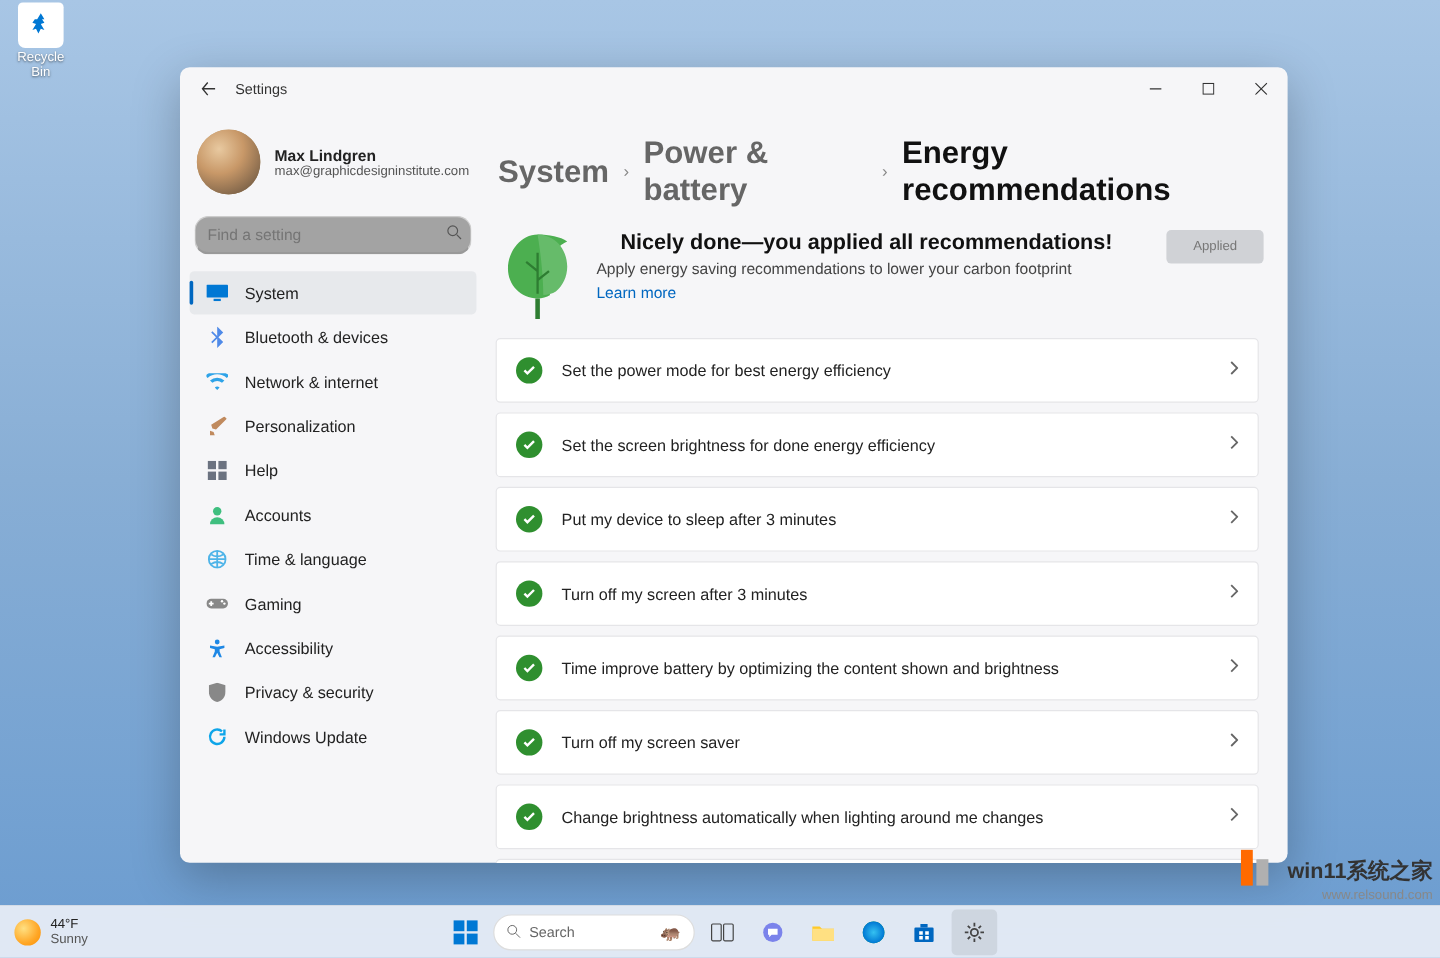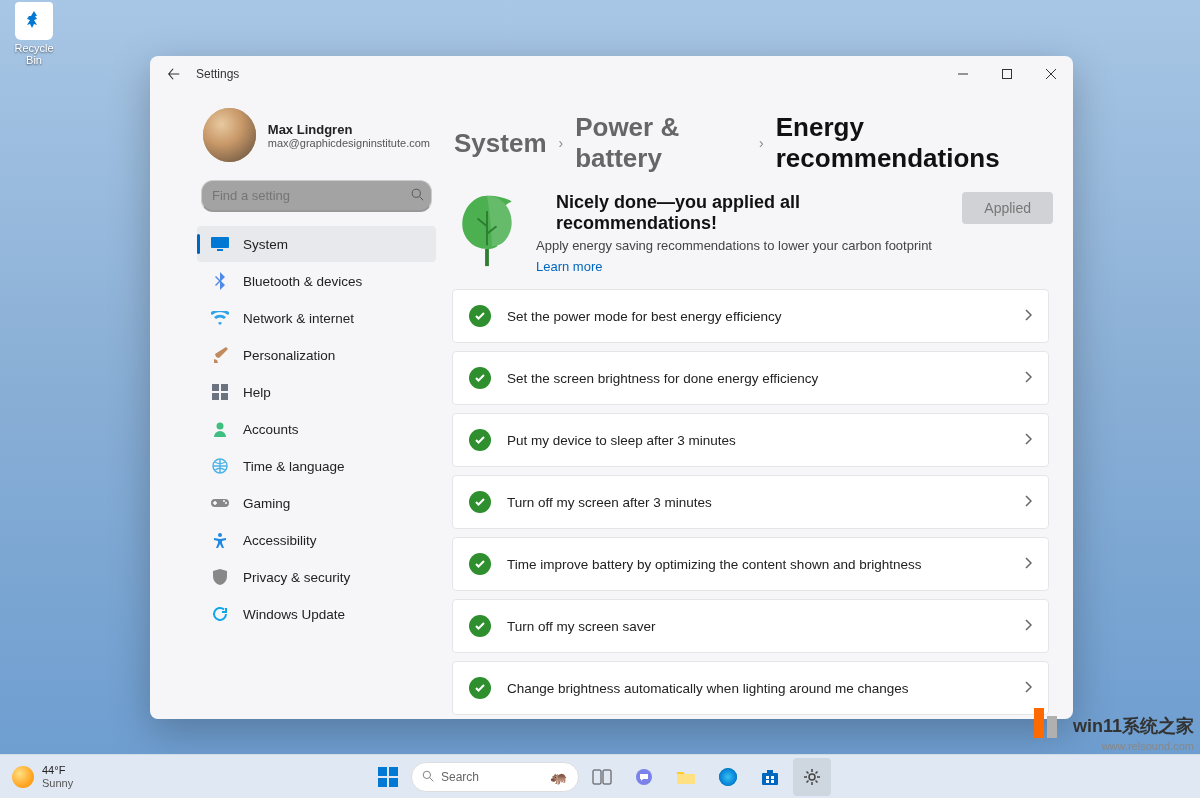--- a/index.html
+++ b/index.html
@@ -32,7 +32,7 @@
 .titlebar .ctrls { margin-left: auto; display: flex; }
 .titlebar .ctrl { width: 44px; height: 30px; display:flex;align-items:center;justify-content:center; cursor:pointer; }
 
-.body { flex: 1; display: flex; overflow: hidden; padding-left: 39px; }
+.body { flex: 1; display: flex; overflow: hidden; }
 
 
 .sidebar { width: 255px; padding: 8px 8px 8px 8px; overflow-y: auto; }

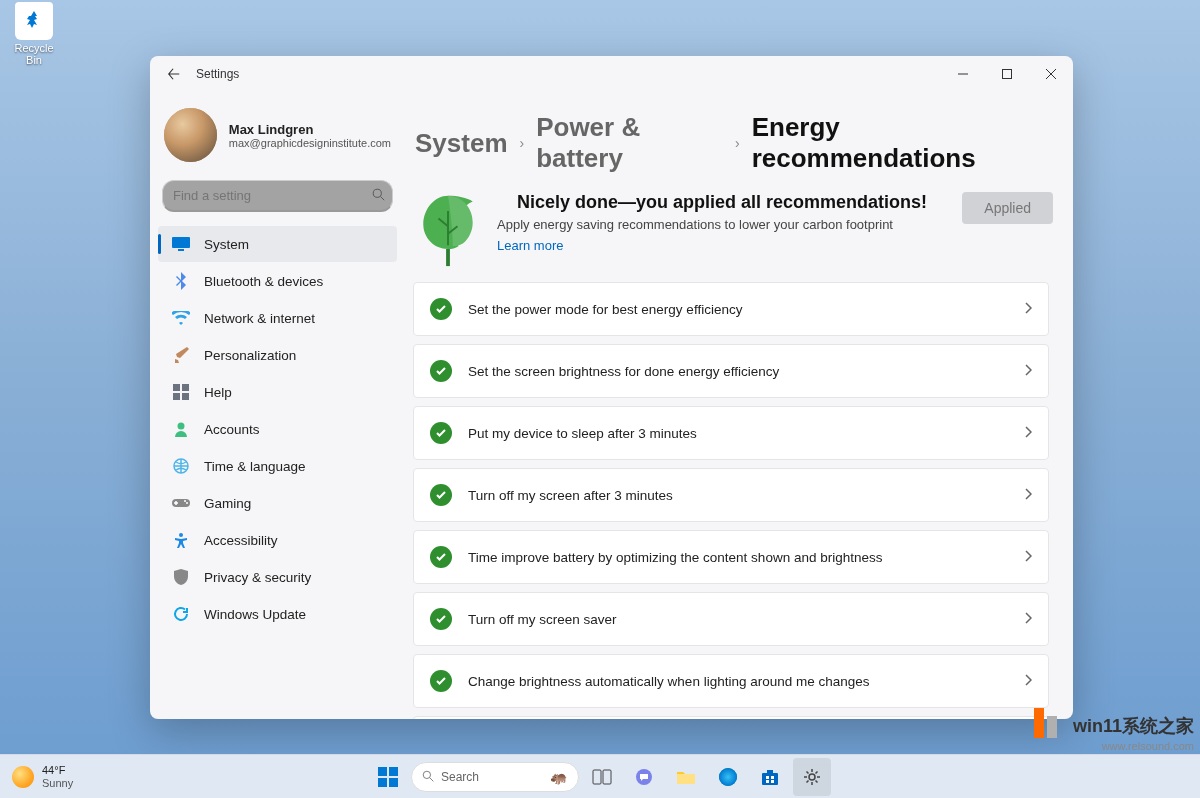--- a/index.html
+++ b/index.html
@@ -64,7 +64,7 @@
 .banner-title { font-size:18px; font-weight:600; color:#111; margin-bottom:4px;margin-left:20px;}
 .banner-sub { font-size:13px; color:#444; margin-bottom:4px;}
 .banner-link { font-size:13px; color:#0067c0; cursor:pointer;}
-.applied-btn { background:#d0d2d6; color:#777; border:none; border-radius:4px; padding:8px 22px; font-size:14px; cursor:default;}
+.applied-btn { background:#d0d2d6; color:#777; border:none; border-radius:4px; padding:8px 22px; font-size:11px; cursor:default;}
 
 .recs { display:flex; flex-direction:column; gap:8px; padding-right:4px;}
 .rec { background:#fff; border:1px solid #e5e5e8; border-radius:4px; height:54px; display:flex; align-items:center; padding:0 16px; cursor:pointer;}

